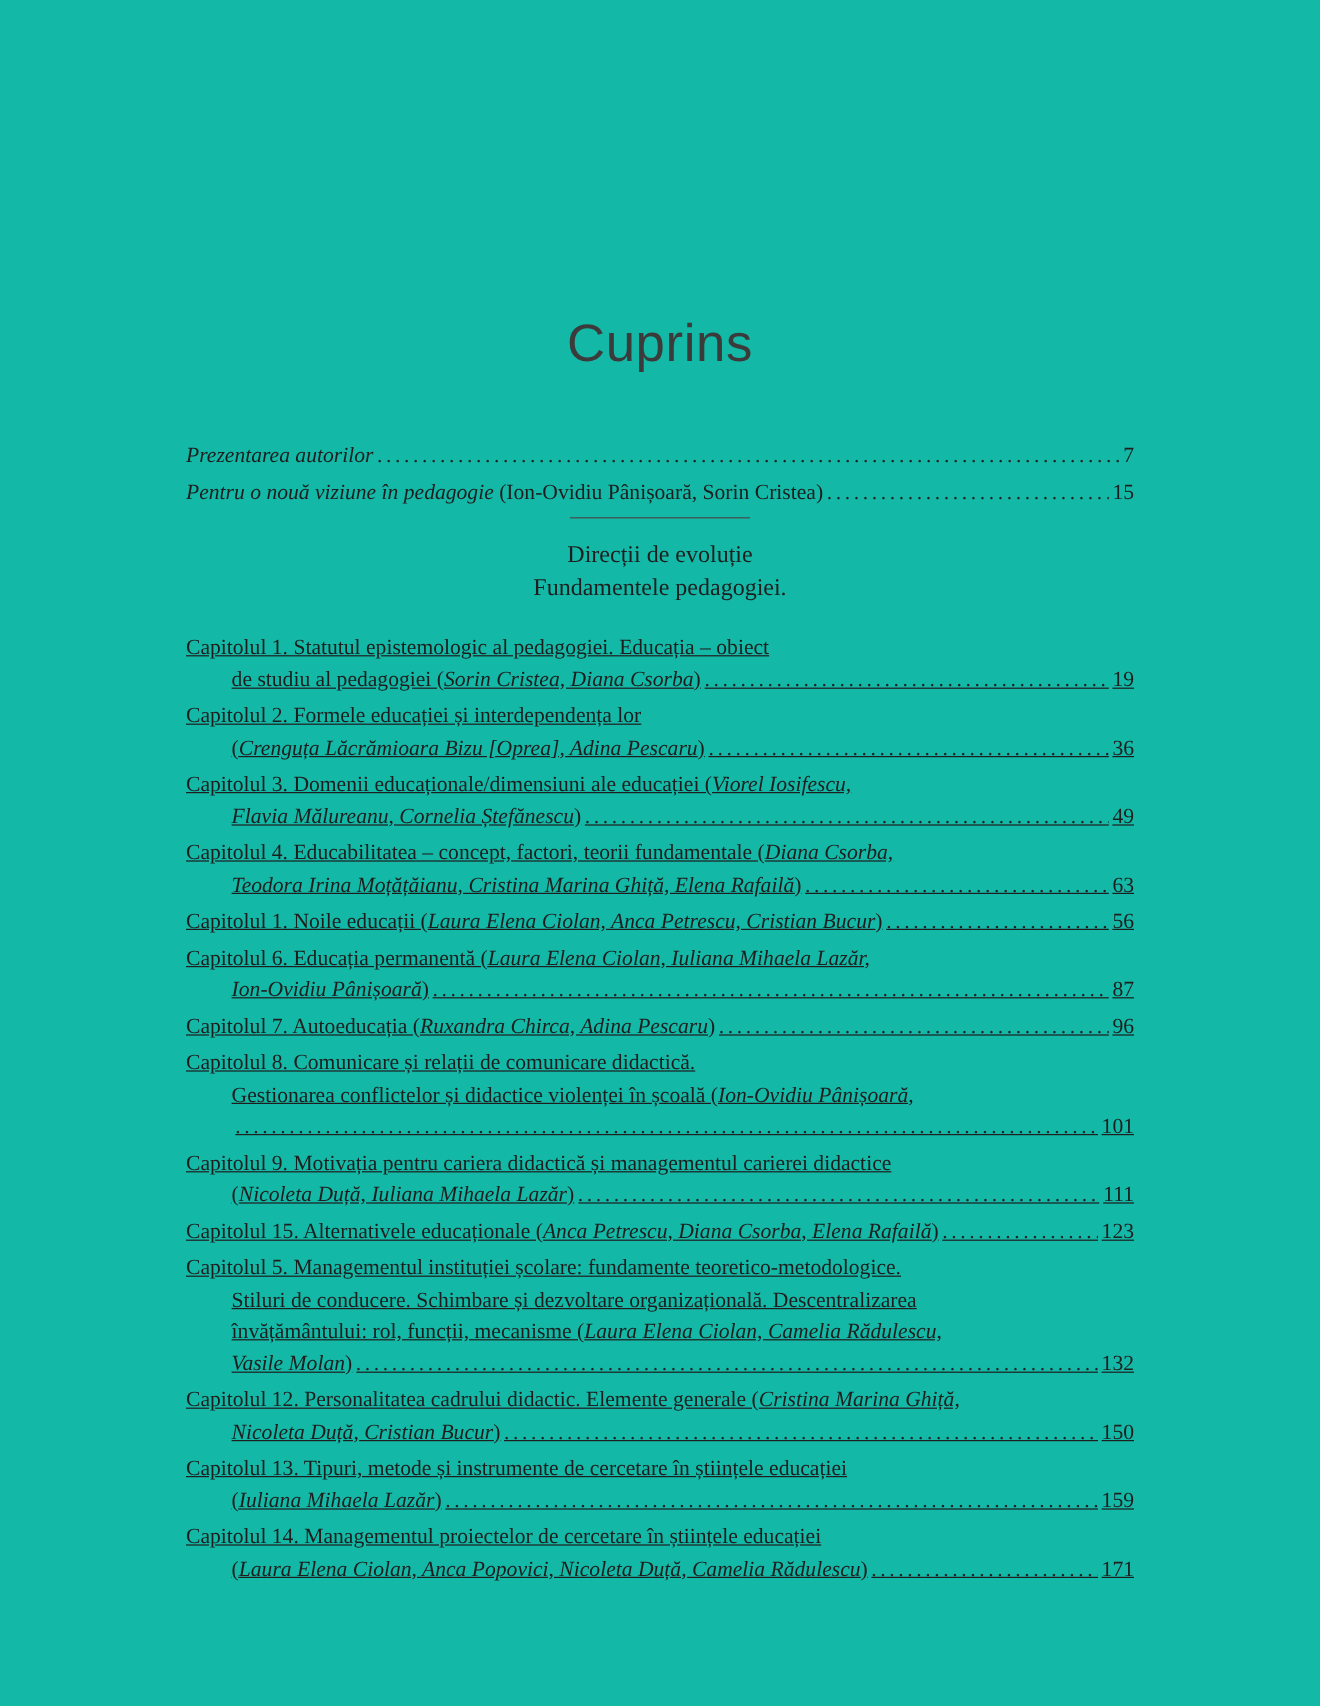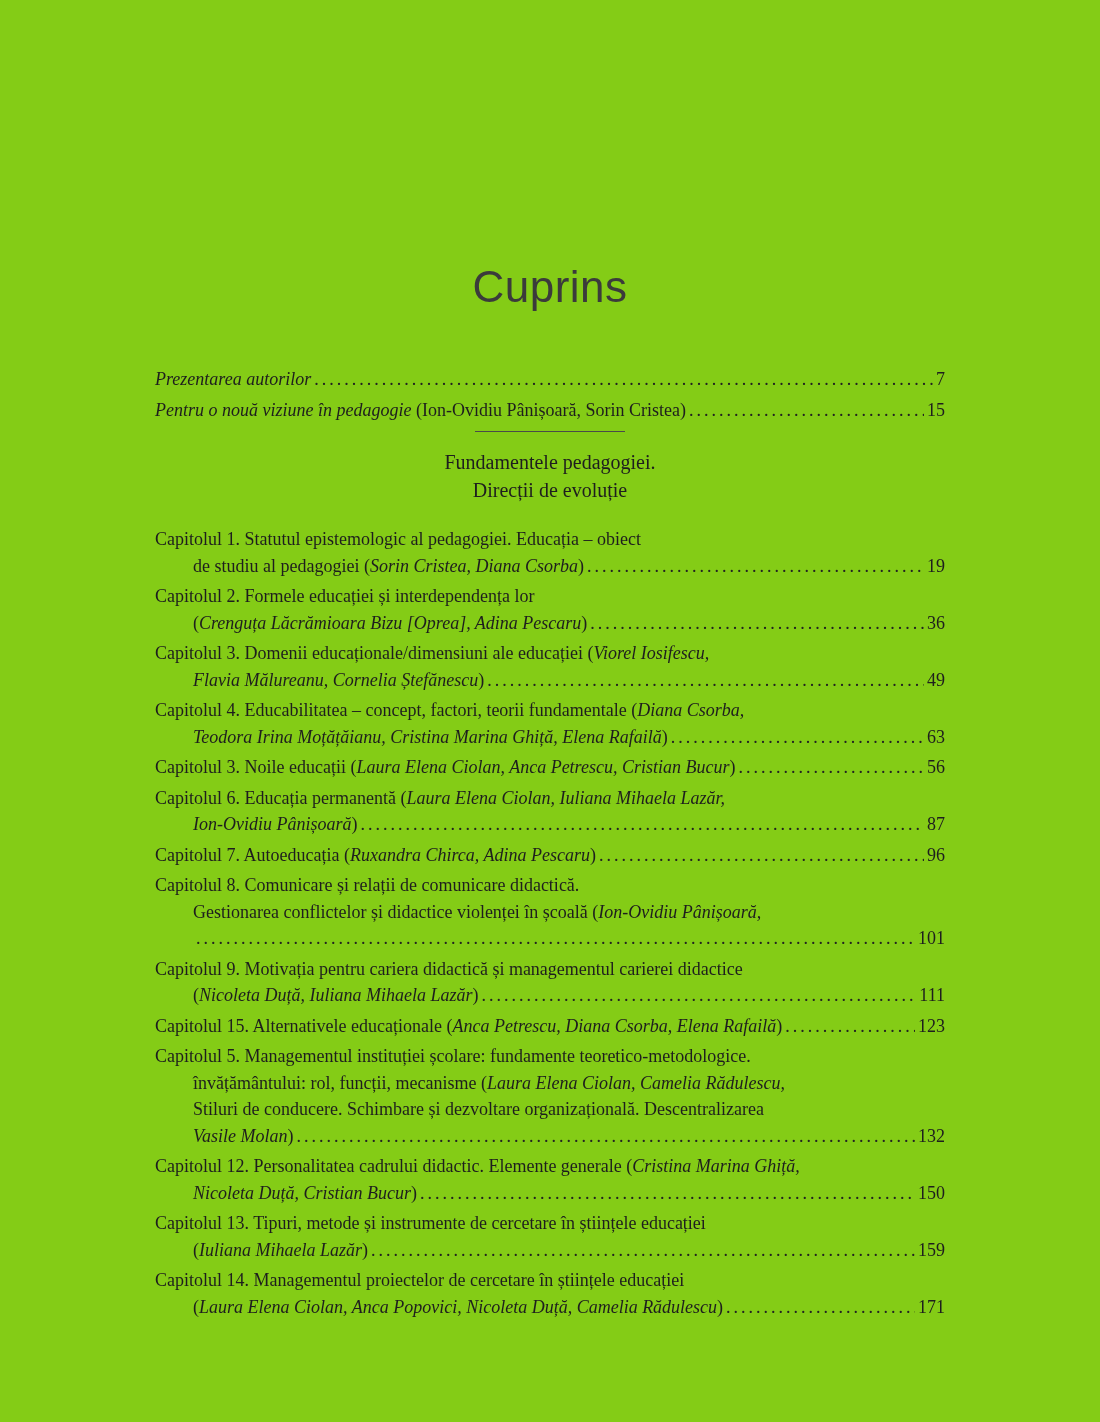--- a/index.html
+++ b/index.html
@@ -11,7 +11,7 @@
     position: relative;
     width: 1100px;
     height: 1422px;
-    background: #84cc16;
+    background: #14b8a6;
     box-sizing: border-box;
     padding: 0 155px;
     overflow: hidden;

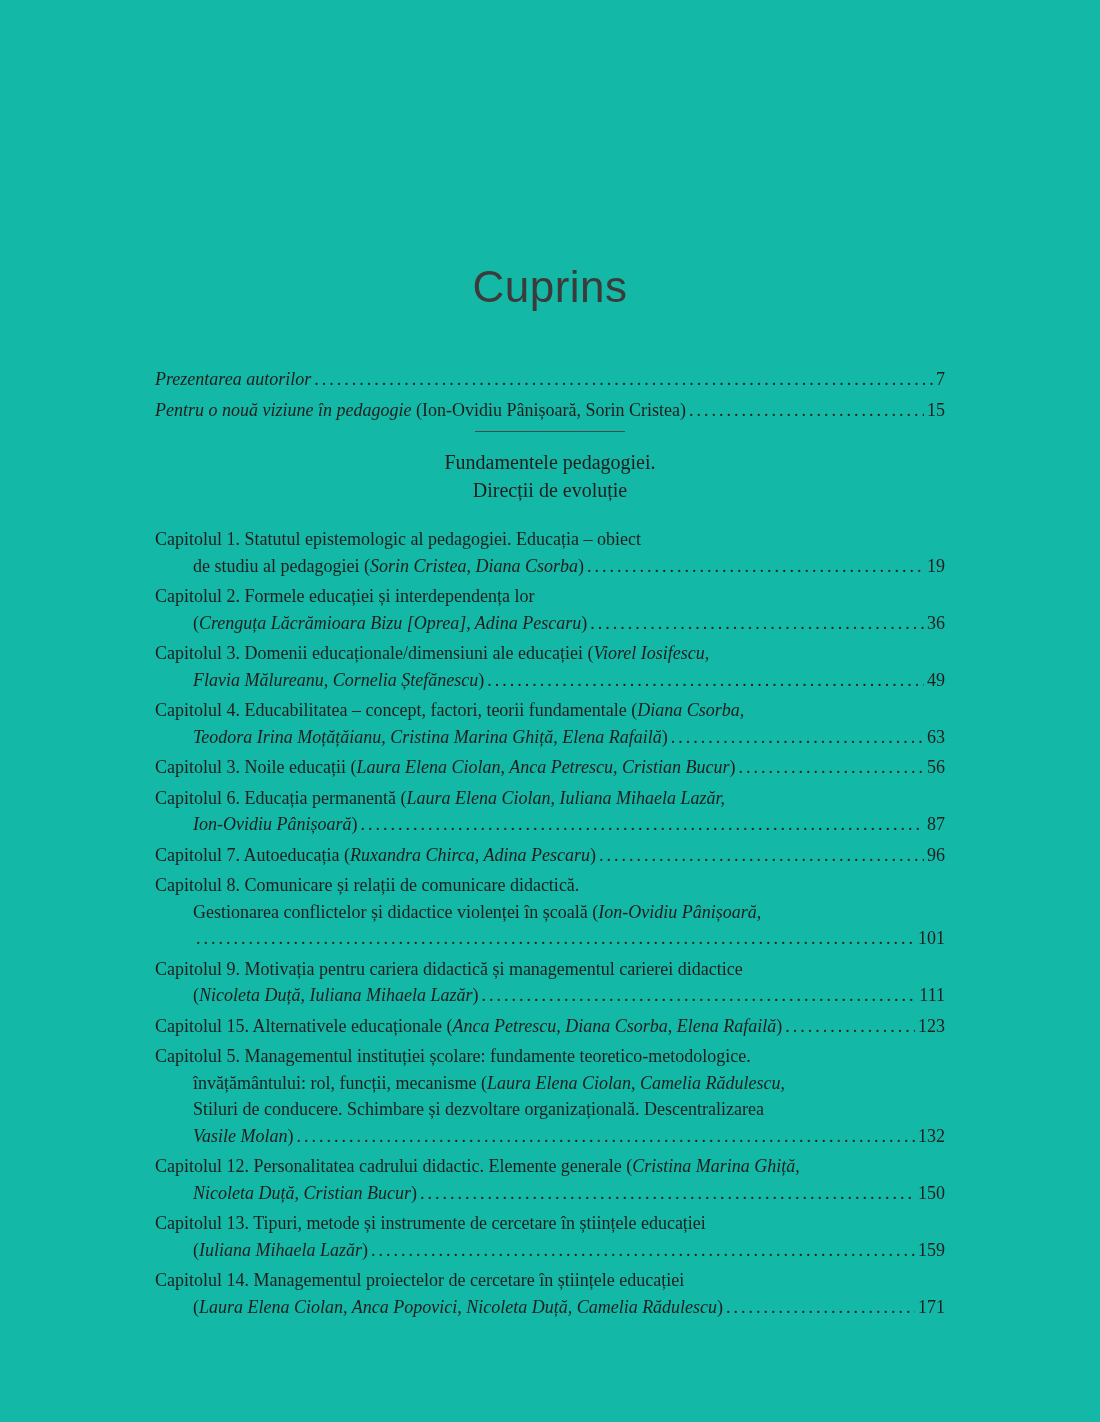--- a/index.html
+++ b/index.html
@@ -106,8 +106,8 @@
 
   <div class="part-rule"></div>
   <div class="part-heading">
+    <div>Direcții de evoluție</div>
     <div>Fundamentele pedagogiei.</div>
-    <div>Direcții de evoluție</div>
   </div>
 
   <div class="chapters" id="chapters">

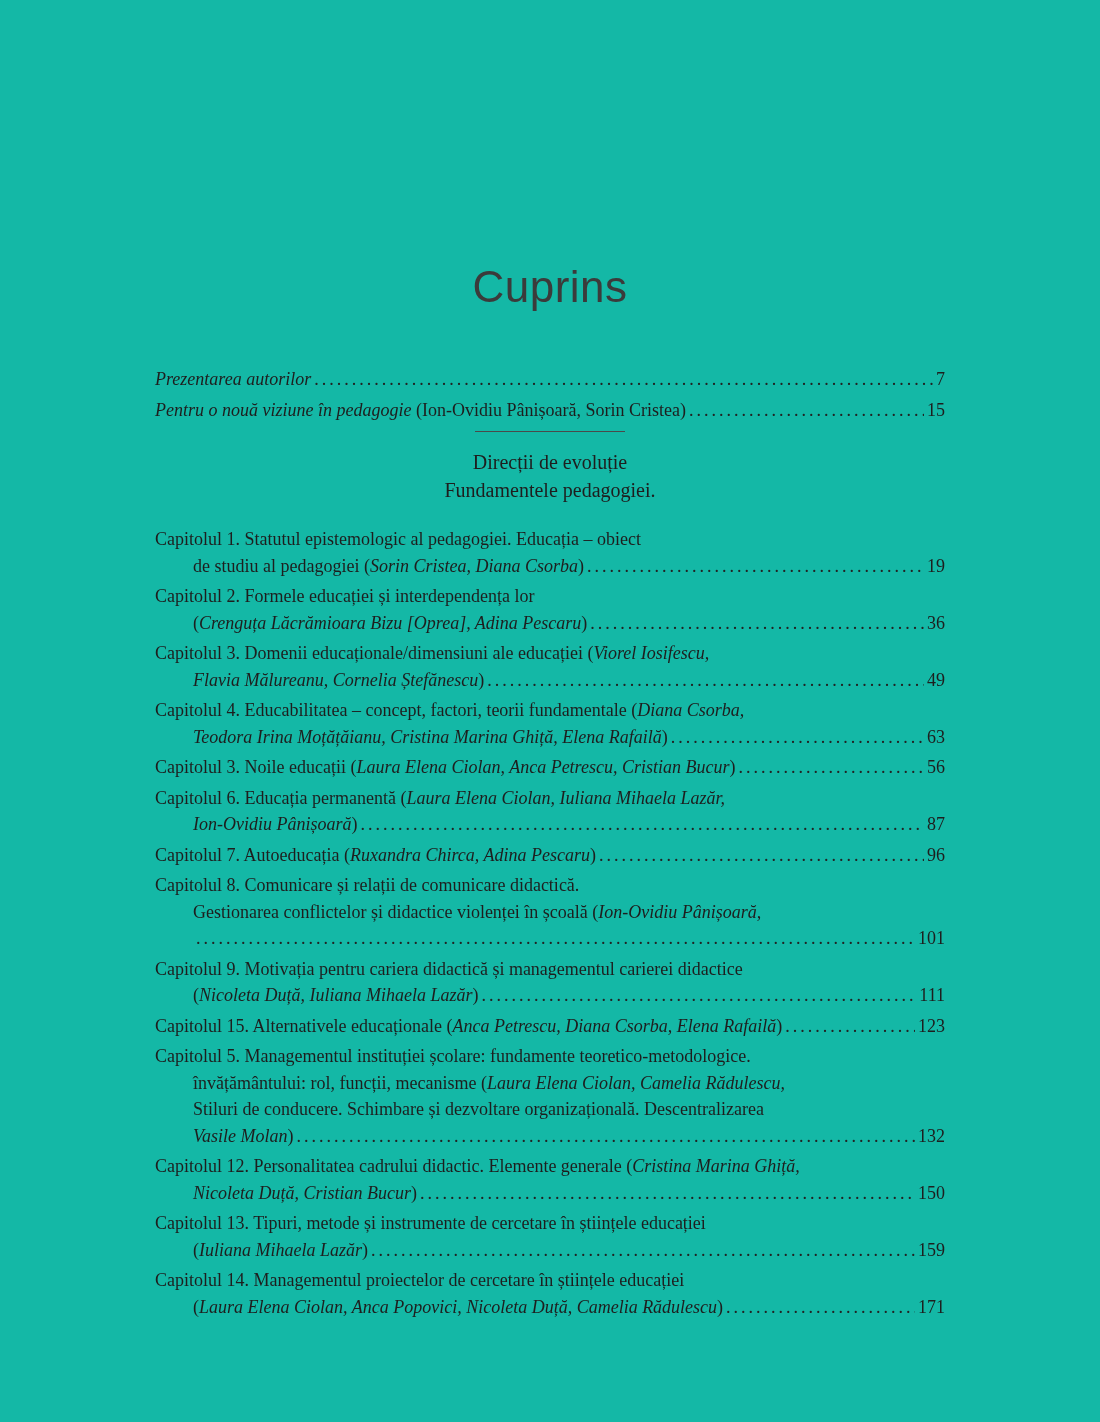--- a/index.html
+++ b/index.html
@@ -50,7 +50,7 @@
     line-height: 28px;
     margin-bottom: 22px;
   }
-  .chapters { margin-top: 6px; }
+  .chapters { margin-top: 6px; text-decoration: underline; }
   .chapters .toc-entry { margin-top: 4px; }
   .toc-line {
     display: flex;

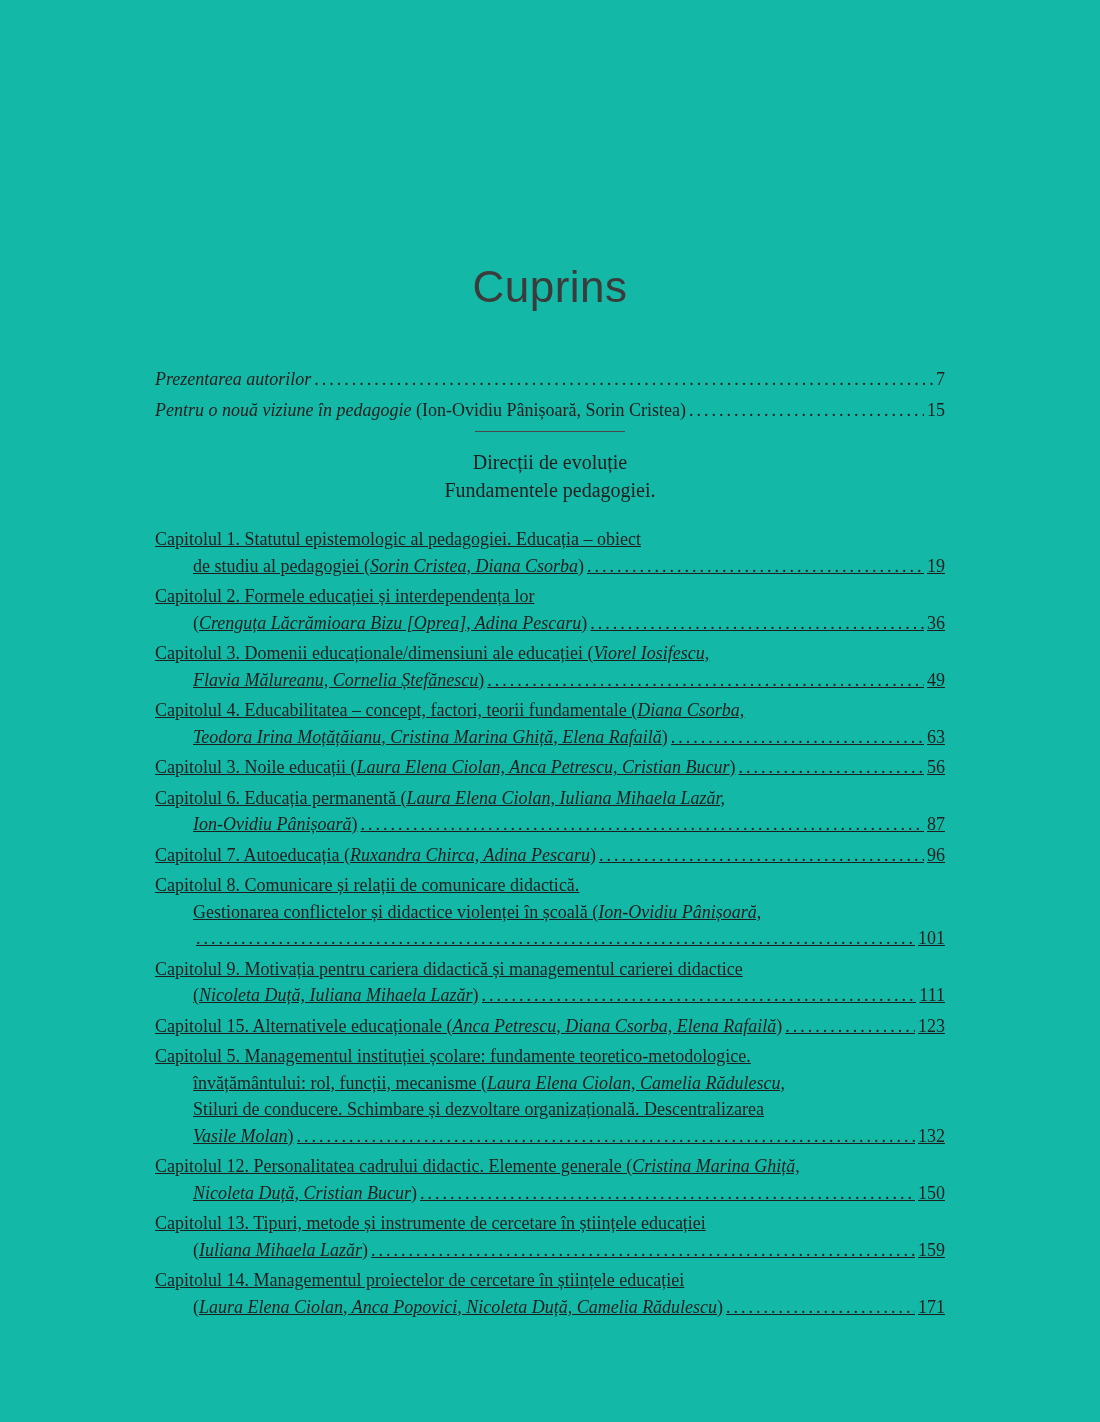--- a/index.html
+++ b/index.html
@@ -153,7 +153,7 @@
       </div>
       <div class="toc-entry">
         <div class="toc-line">
-          <span class="toc-text"><span>Capitolul 3. Noile educații (</span><i>Laura Elena Ciolan, Anca Petrescu, Cristian Bucur</i><span>) </span></span>
+          <span class="toc-text"><span>Capitolul 1. Noile educații (</span><i>Laura Elena Ciolan, Anca Petrescu, Cristian Bucur</i><span>) </span></span>
           <span class="leader"></span>
           <span class="pagenum">56</span>
         </div>

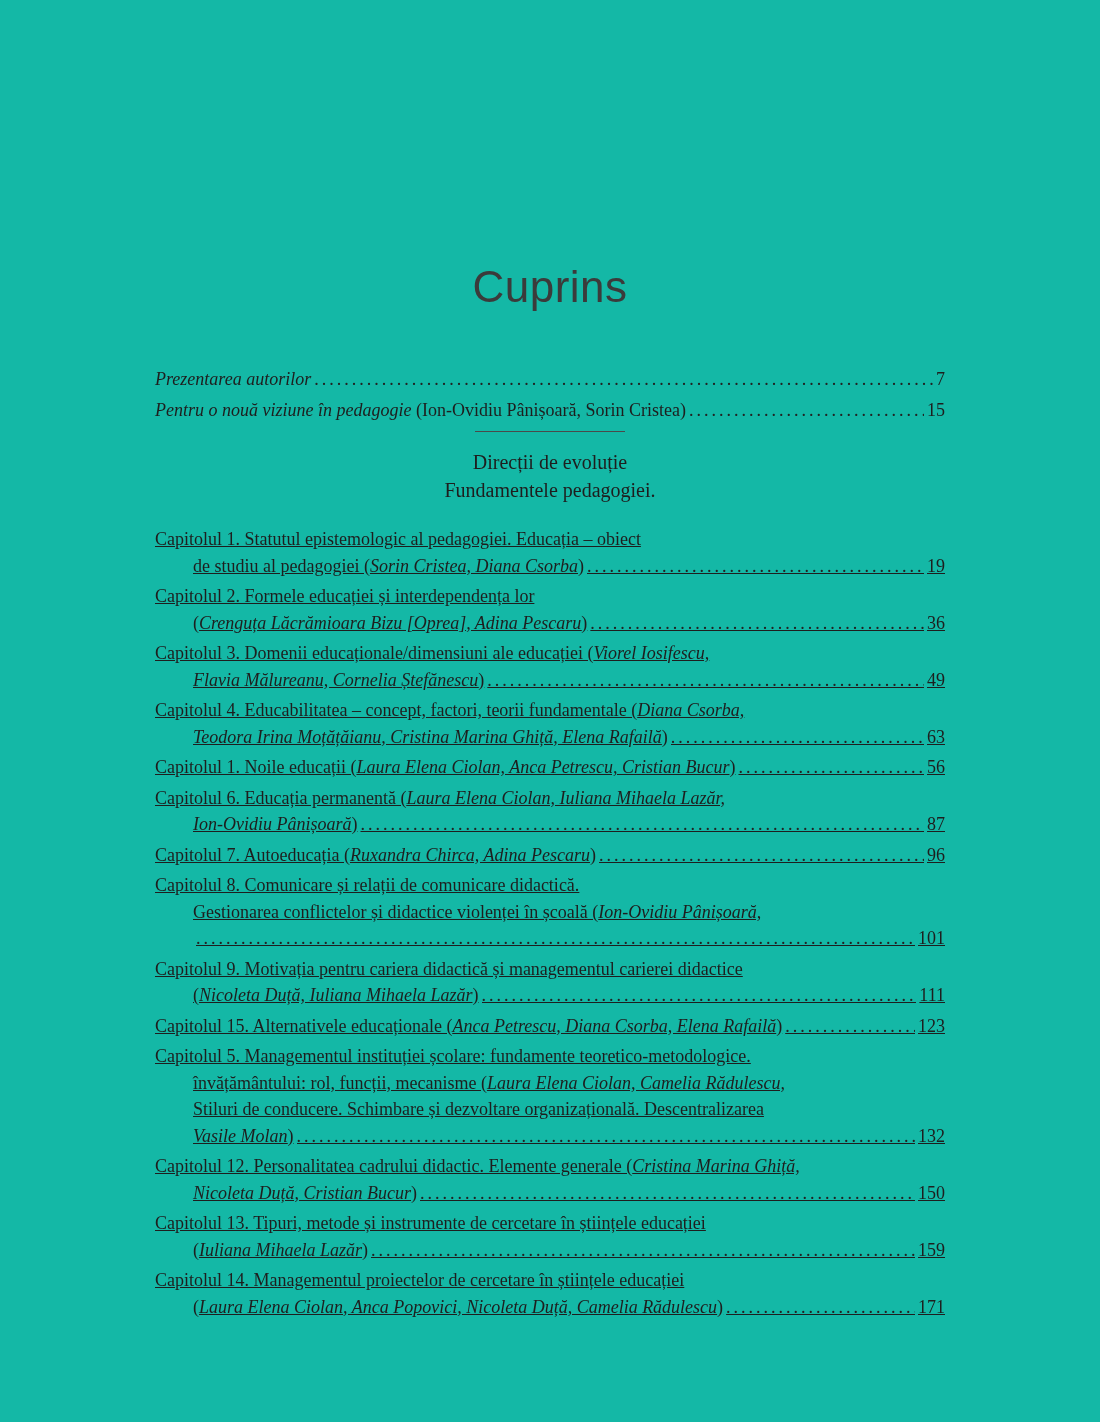--- a/index.html
+++ b/index.html
@@ -209,10 +209,10 @@
           <span class="toc-text"><span>Capitolul 5. Managementul instituției școlare: fundamente teoretico-metodologice.</span></span>
         </div>
         <div class="toc-line indent">
+          <span class="toc-text"><span>Stiluri de conducere. Schimbare și dezvoltare organizațională. Descentralizarea</span></span>
+        </div>
+        <div class="toc-line indent">
           <span class="toc-text"><span>învățământului: rol, funcții, mecanisme (</span><i>Laura Elena Ciolan, Camelia Rădulescu,</i></span>
-        </div>
-        <div class="toc-line indent">
-          <span class="toc-text"><span>Stiluri de conducere. Schimbare și dezvoltare organizațională. Descentralizarea</span></span>
         </div>
         <div class="toc-line indent">
           <span class="toc-text"><i>Vasile Molan</i><span>)</span></span>

